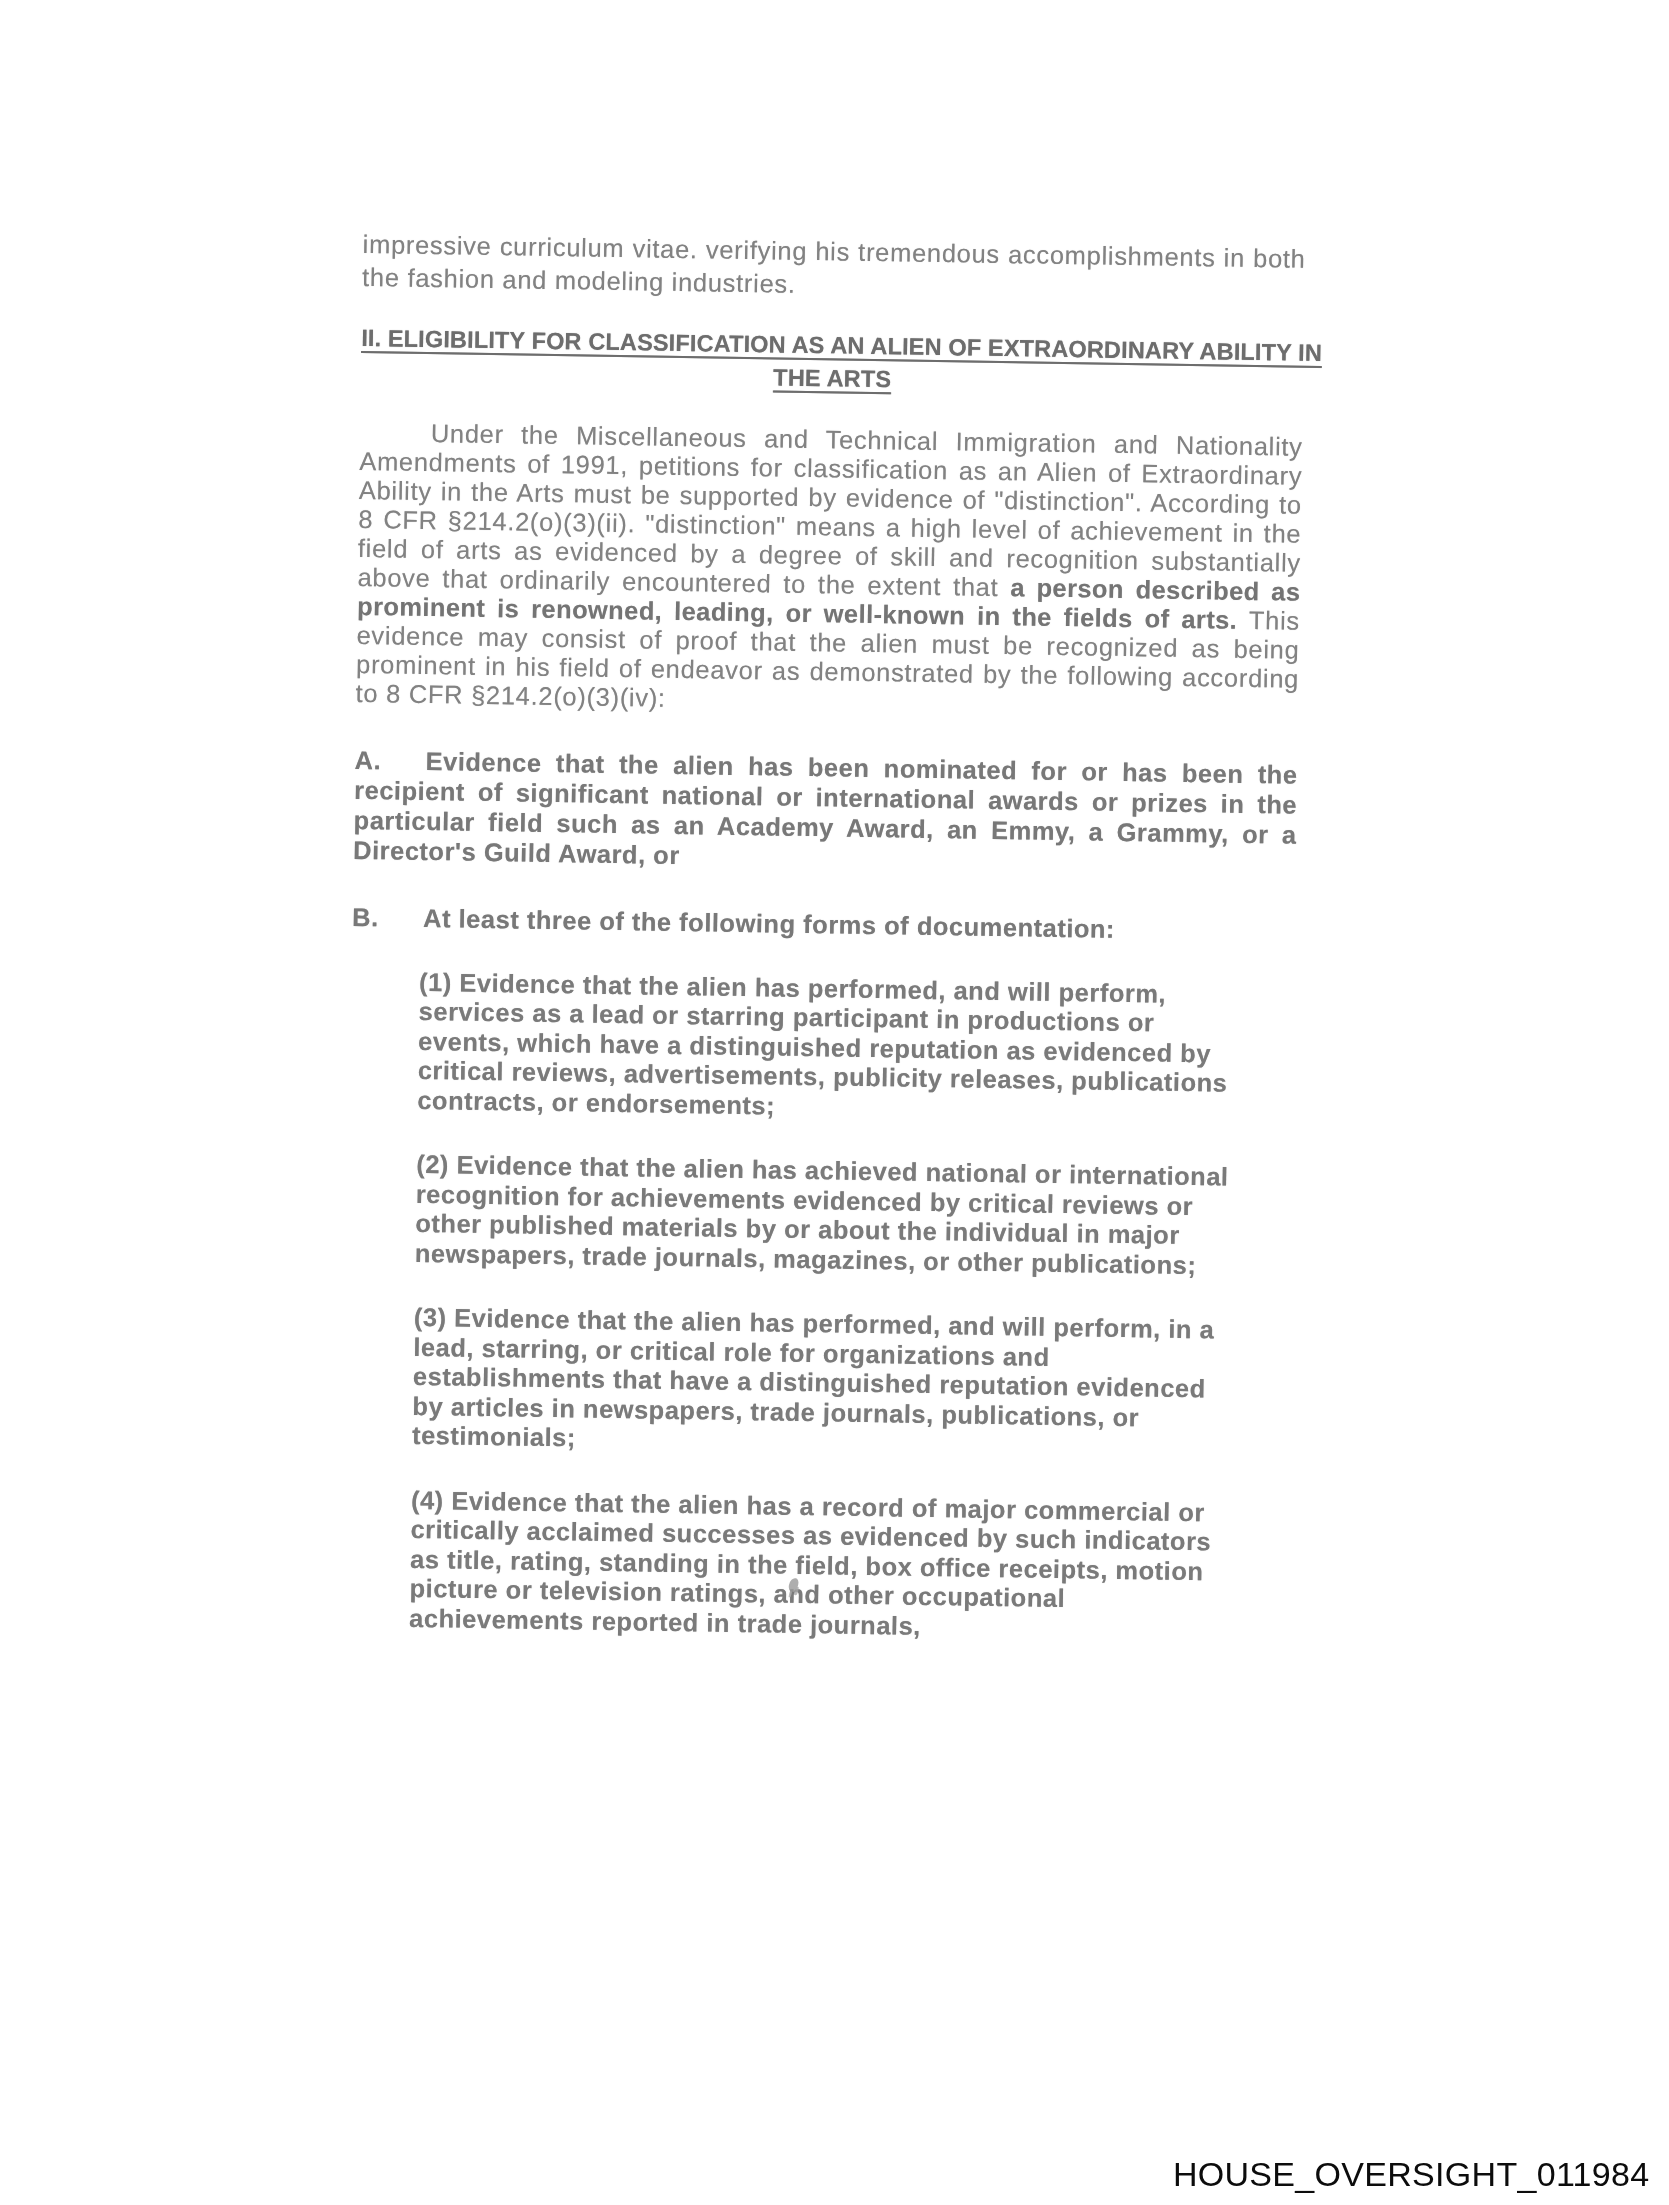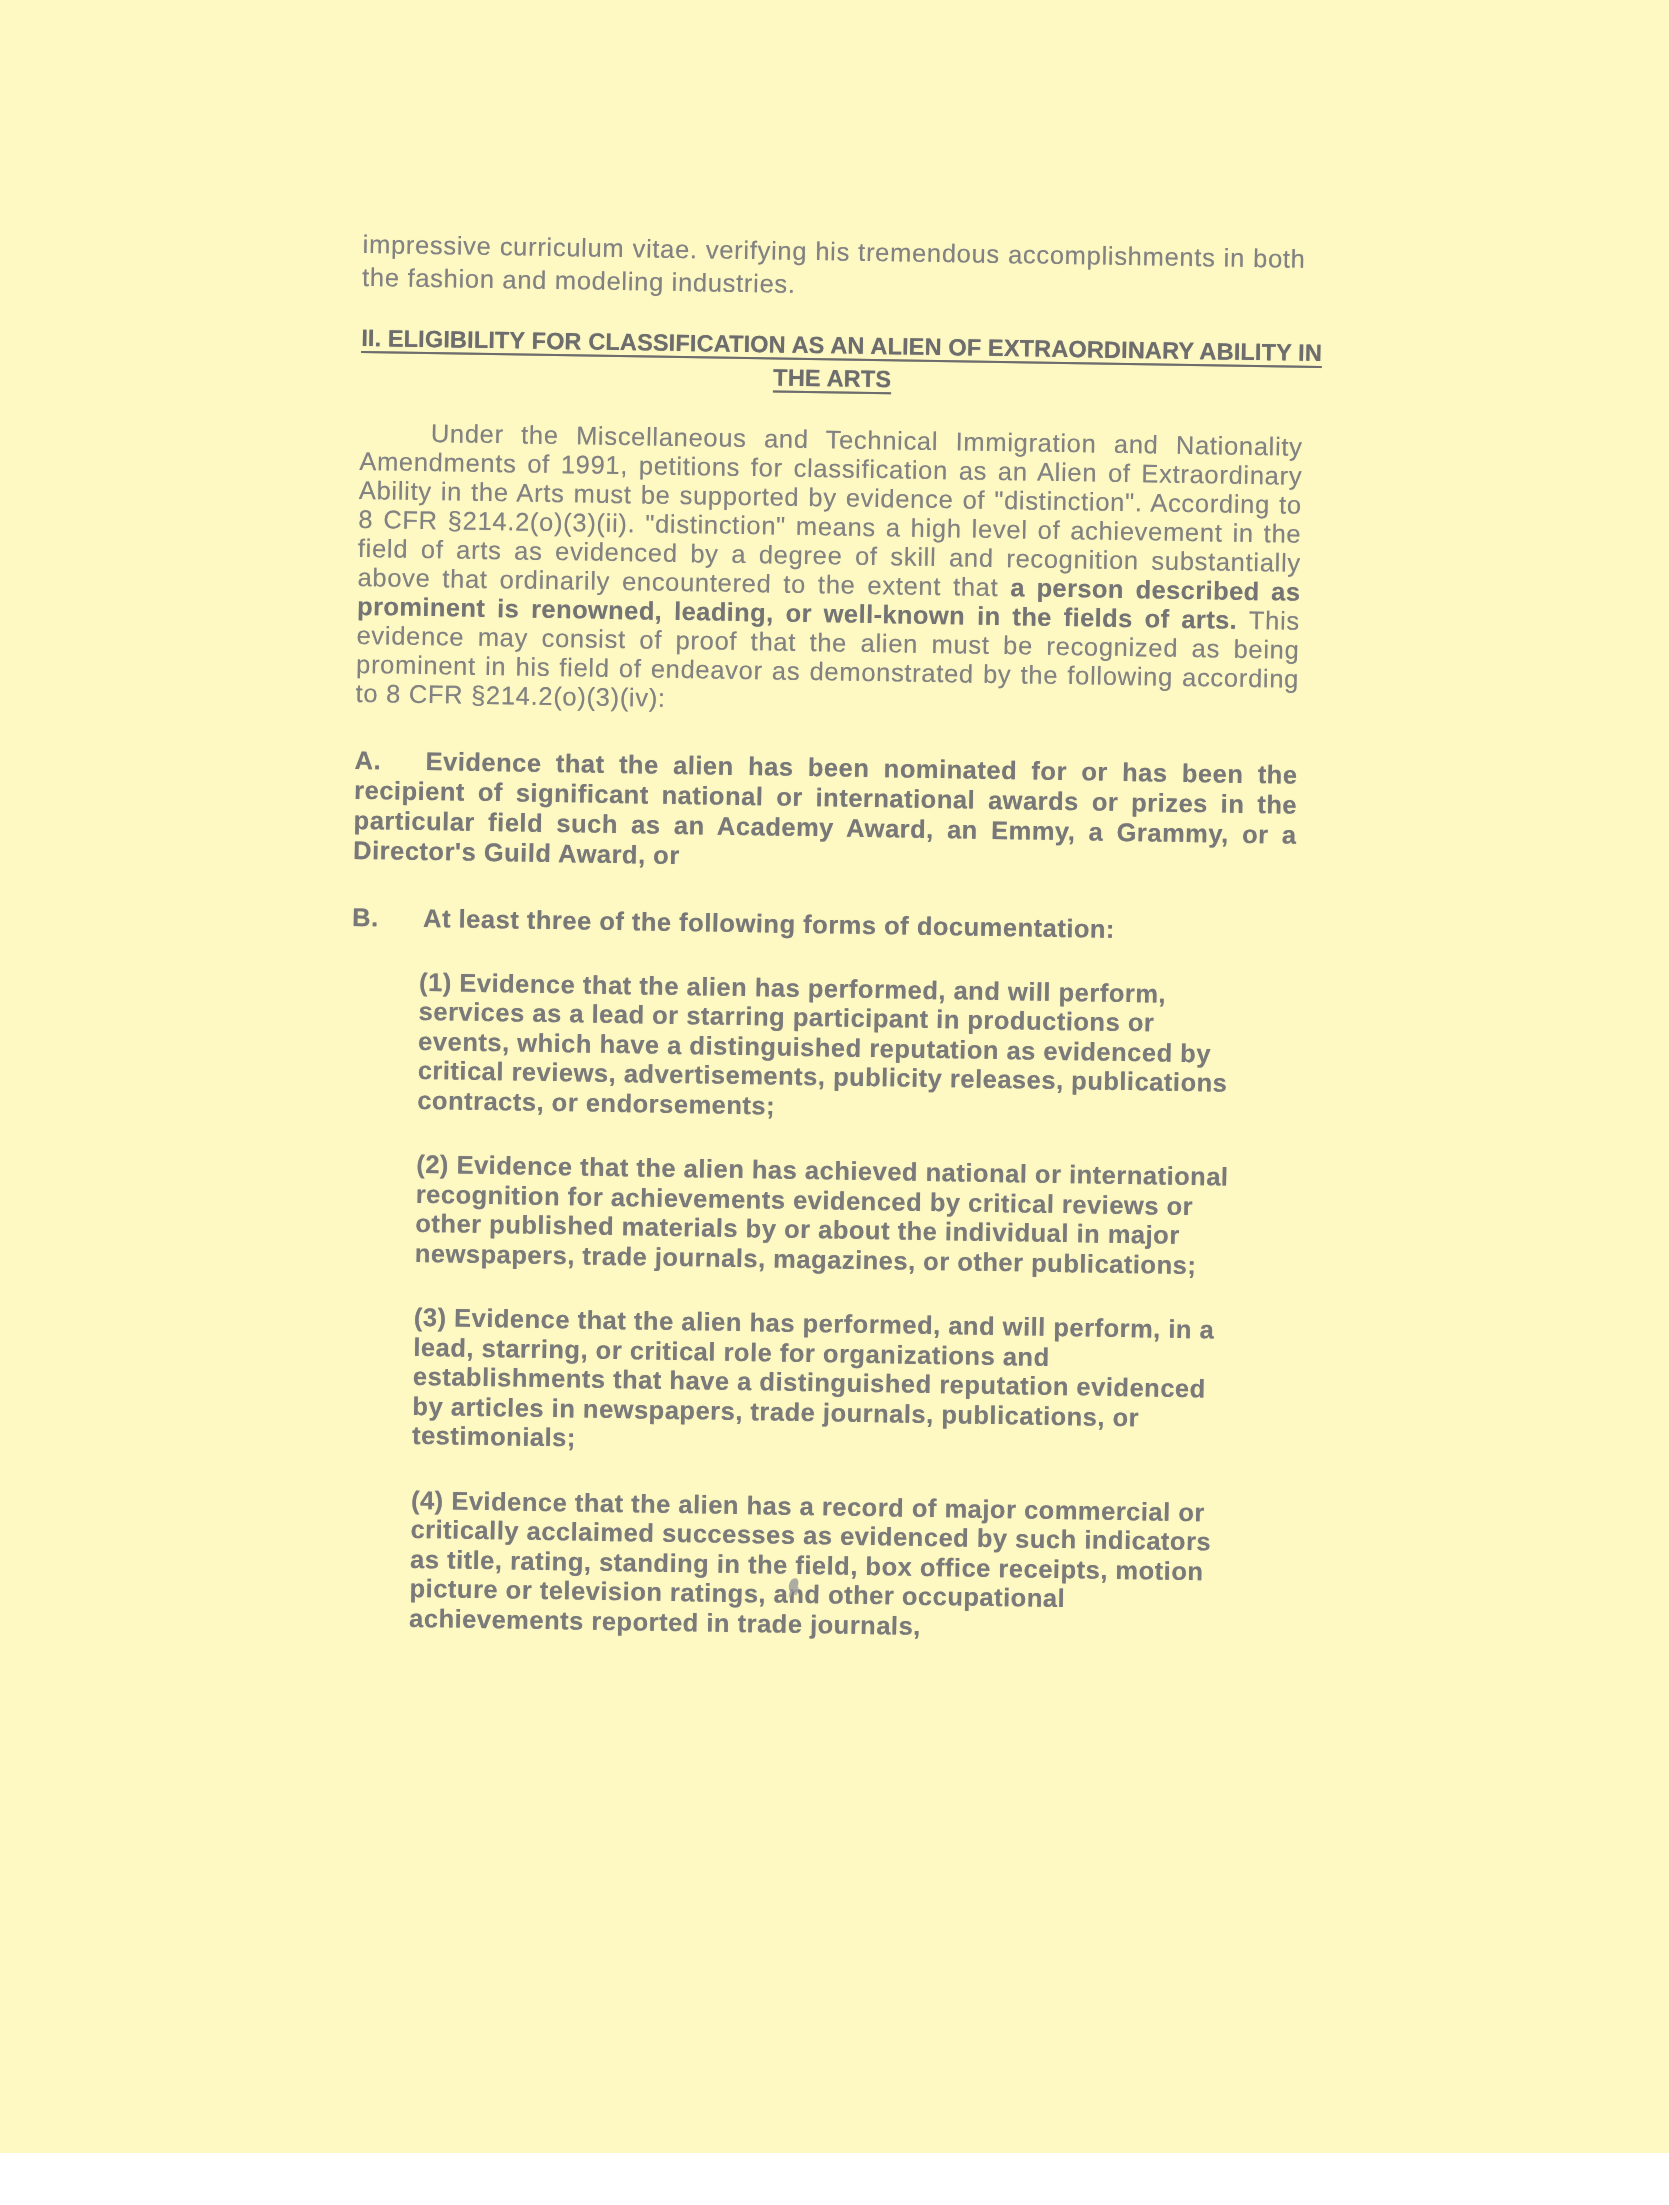--- a/index.html
+++ b/index.html
@@ -6,7 +6,7 @@
   .page{
     position:relative;
     width:1669px;height:2205px;
-    background:#fef9c3;
+    background:#ffffff;
     overflow:hidden;
     font-family:"Liberation Sans","DejaVu Sans",sans-serif;
   }

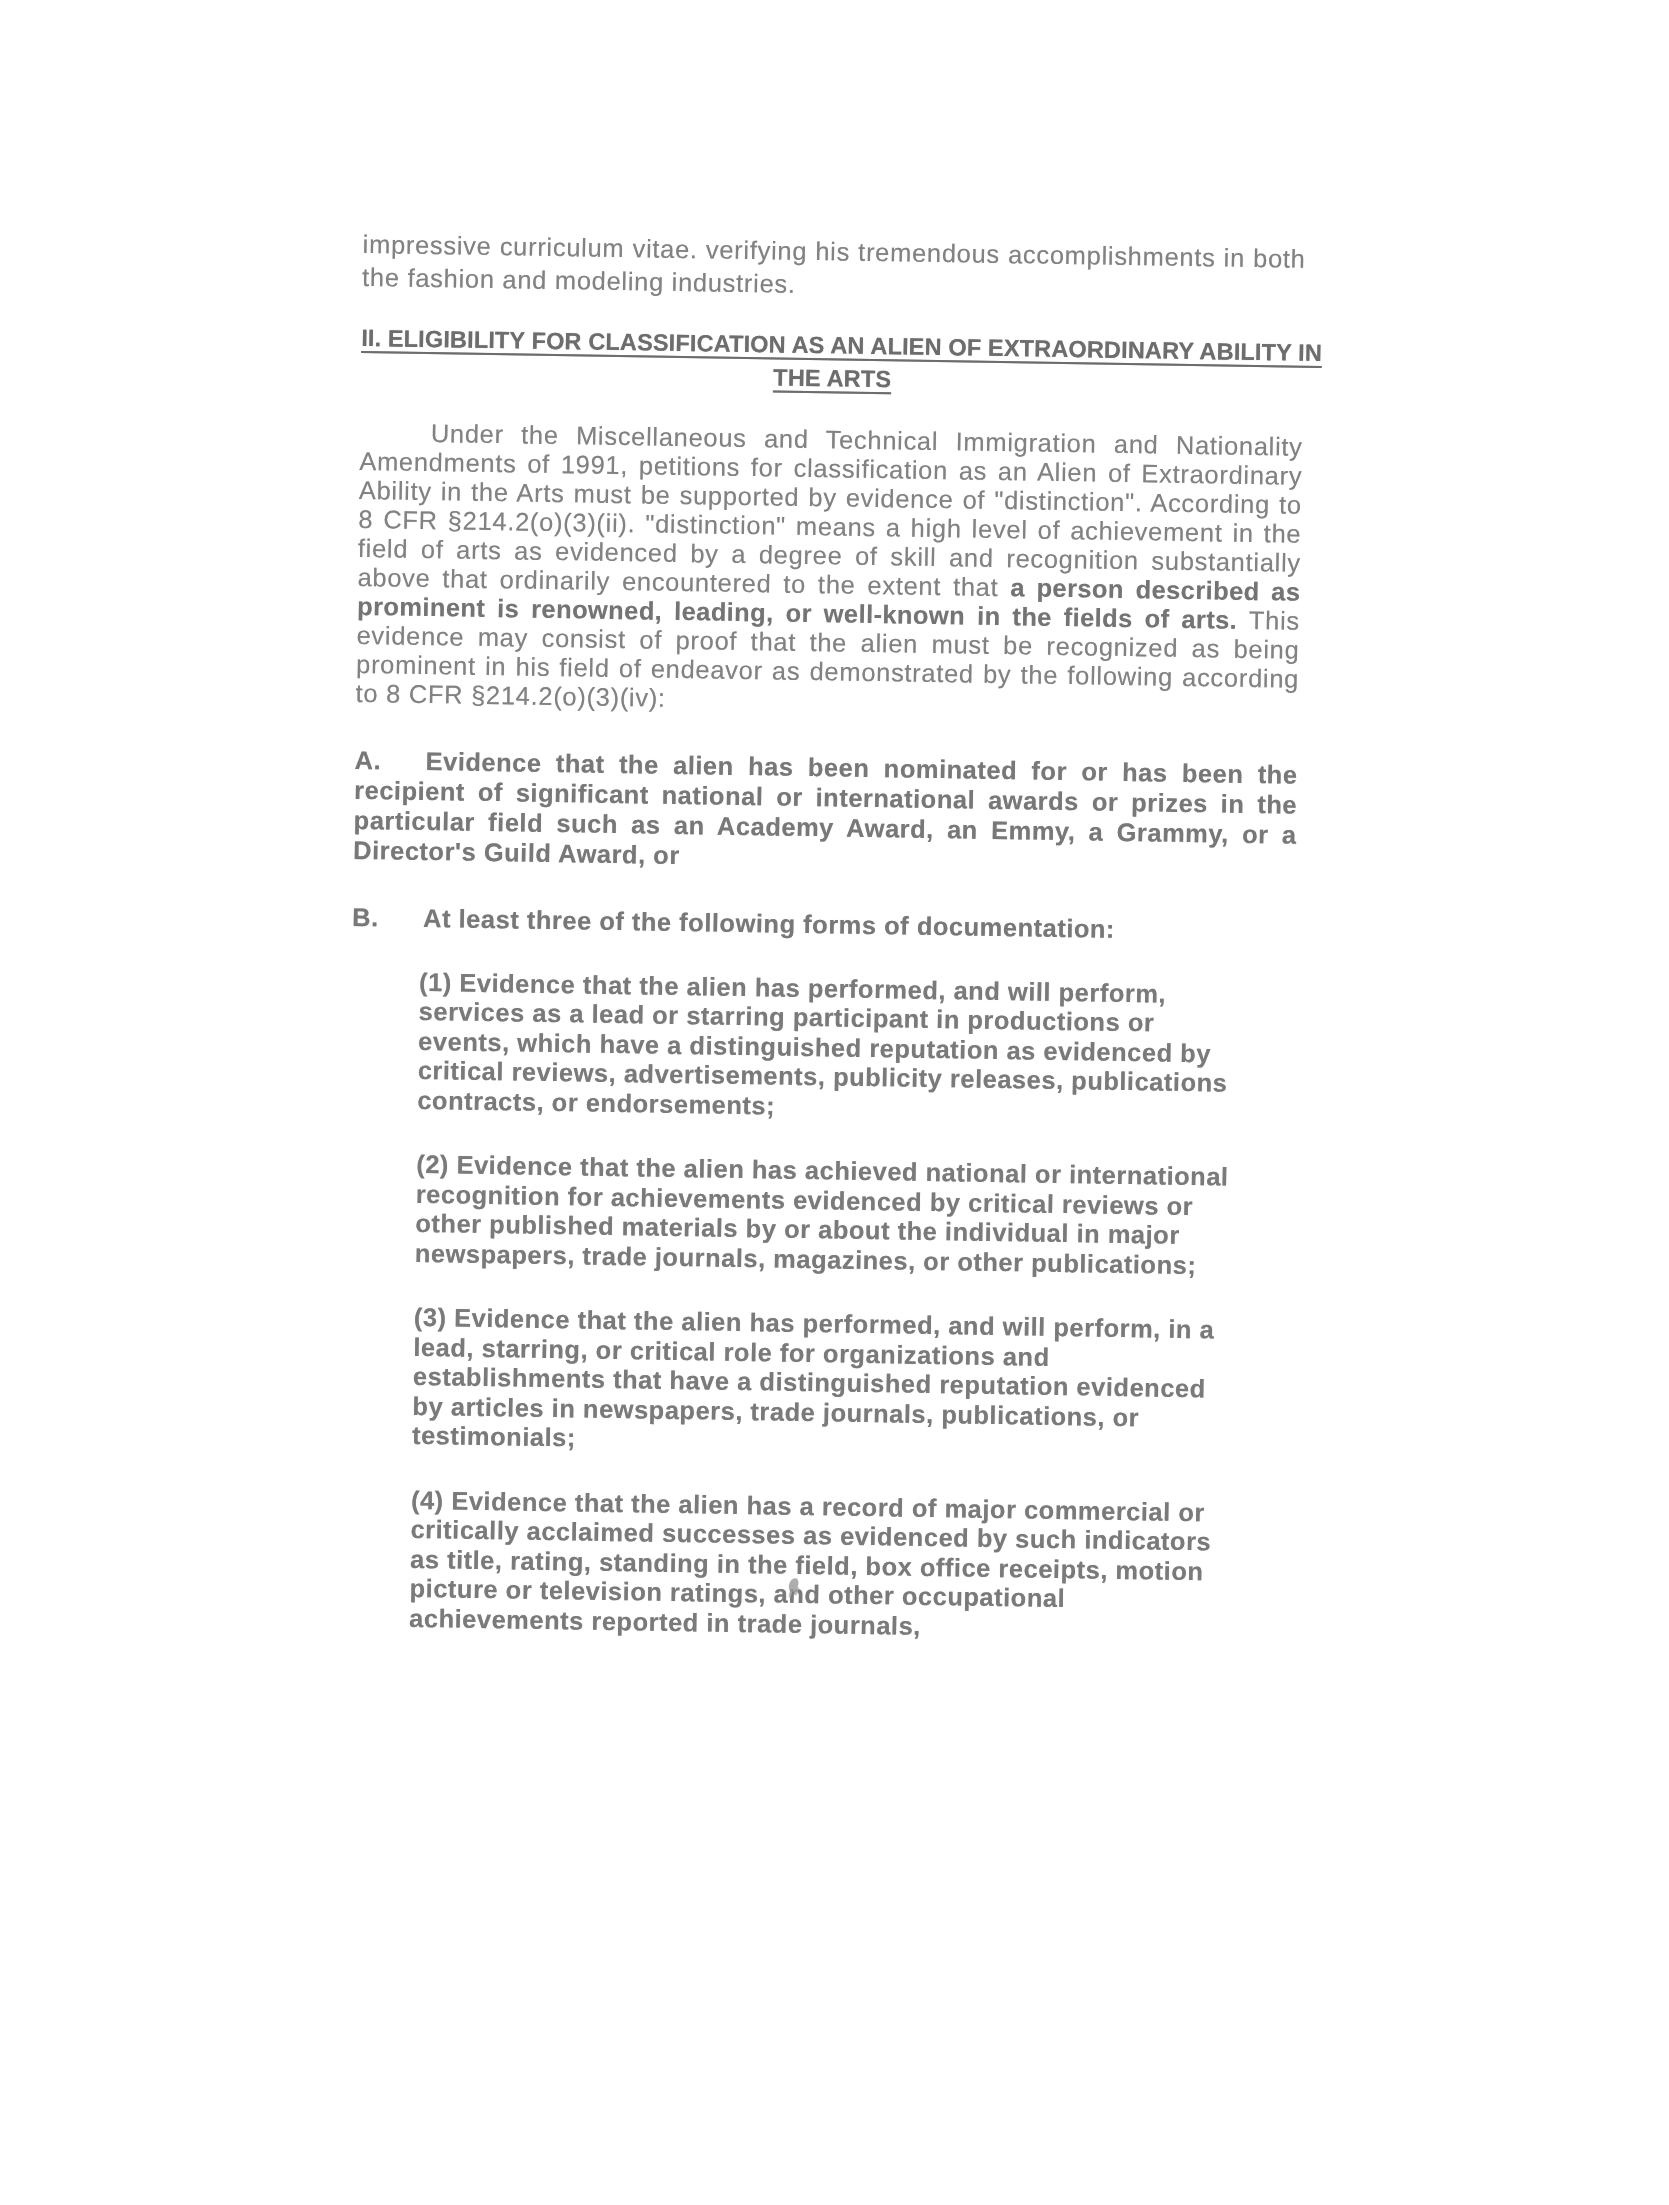--- a/index.html
+++ b/index.html
@@ -114,6 +114,7 @@
 
   <div class="bottom-edge"></div>
 
+  <div class="footer-stamp">HOUSE_OVERSIGHT_011984</div>
 
 </div>
 

